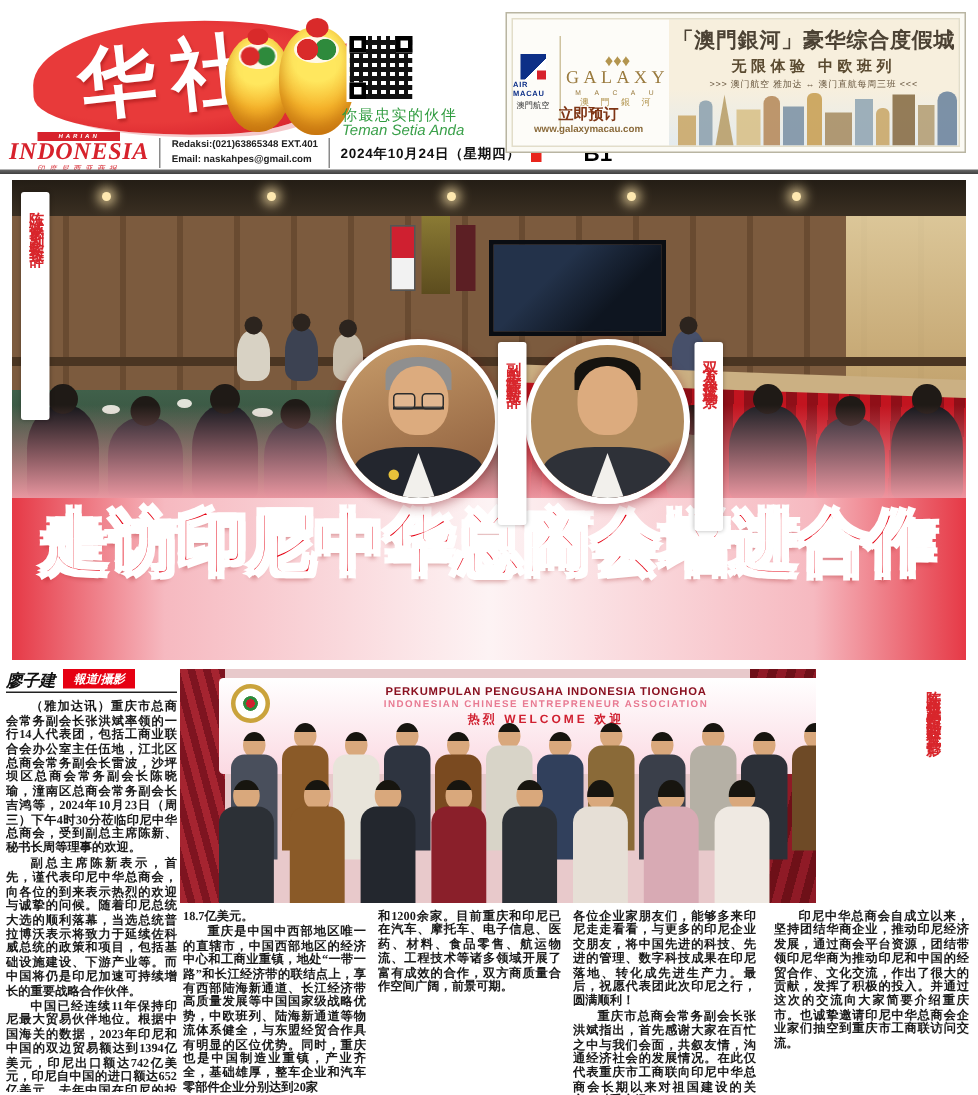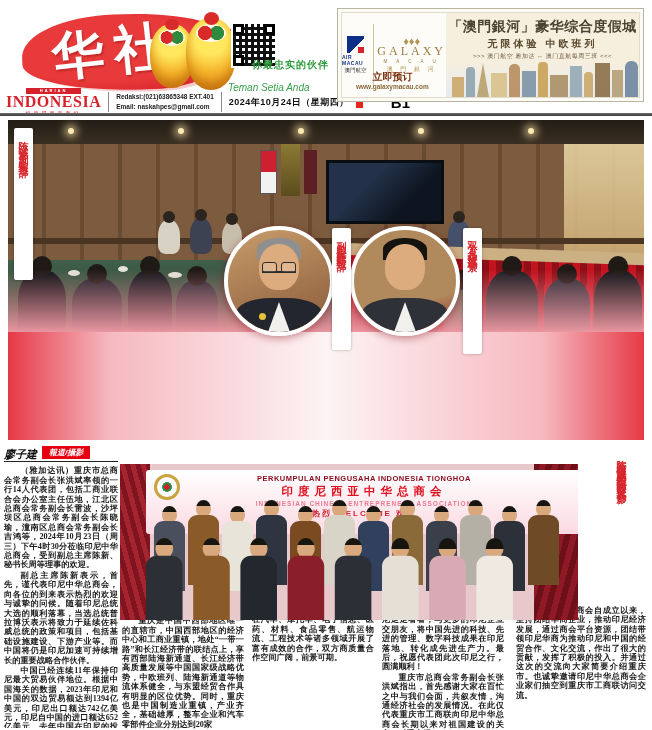--- a/index.html
+++ b/index.html
@@ -30,7 +30,7 @@
     repeating-linear-gradient(90deg,#111 0 3px,#fff 3px 6px);outline:2px solid #fff;}
   .qr i{position:absolute;width:11px;height:11px;border:3px solid #000;background:#fff;box-sizing:border-box;}
   .qr i:nth-child(1){left:0;top:0;} .qr i:nth-child(2){right:0;top:0;} .qr i:nth-child(3){left:0;bottom:0;}
-  .slogan-cn{position:absolute;left:228px;top:58px;font-size:10px;font-weight:700;color:#2e9b3e;letter-spacing:1px;margin-left:24px;}
+  .slogan-cn{position:absolute;left:228px;top:70px;font-size:10px;font-weight:400;color:#2e9b3e;letter-spacing:1px;}
   .slogan-id{position:absolute;left:228px;top:82px;font-size:10px;font-style:italic;color:#3aa04a;}
   .infobar{position:absolute;left:6px;top:90px;height:24px;display:flex;align-items:center;gap:7px;}
   .paper-logo{display:flex;flex-direction:column;align-items:center;line-height:1;}

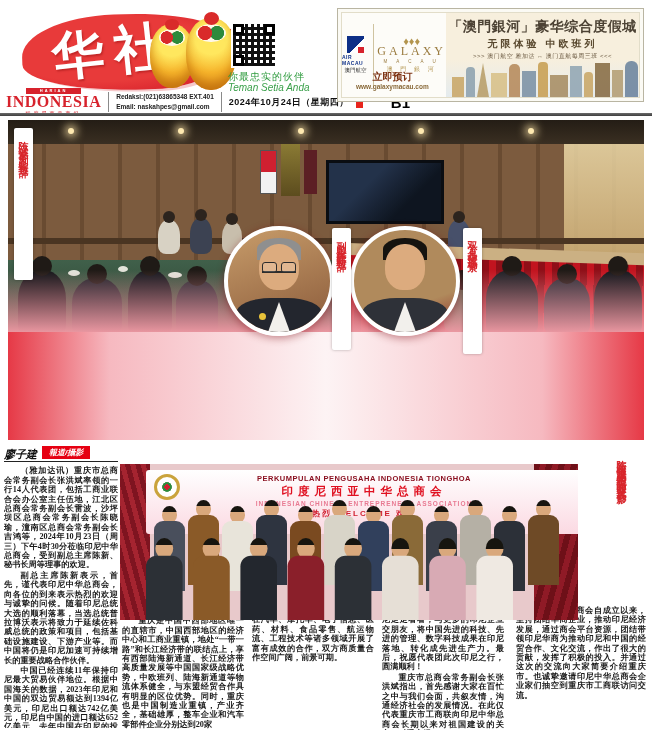--- a/index.html
+++ b/index.html
@@ -33,7 +33,7 @@
   .slogan-cn{position:absolute;left:228px;top:70px;font-size:10px;font-weight:400;color:#2e9b3e;letter-spacing:1px;}
   .slogan-id{position:absolute;left:228px;top:82px;font-size:10px;font-style:italic;color:#3aa04a;}
   .infobar{position:absolute;left:6px;top:90px;height:24px;display:flex;align-items:center;gap:7px;}
-  .paper-logo{display:flex;flex-direction:column;align-items:center;line-height:1;}
+  .paper-logo{display:flex;flex-direction:column;align-items:center;line-height:1;font-style:italic;}
   .paper-logo .tp{background:#d7222c;color:#fff;font-size:4px;font-weight:700;padding:1px 14px;letter-spacing:2px;}
   .paper-logo .nm{color:#d7222c;font-weight:900;font-size:16px;font-family:"Liberation Serif",serif;letter-spacing:.5px;}
   .paper-logo .cn{color:#d7222c;font-size:5px;letter-spacing:3px;margin-top:1px;}

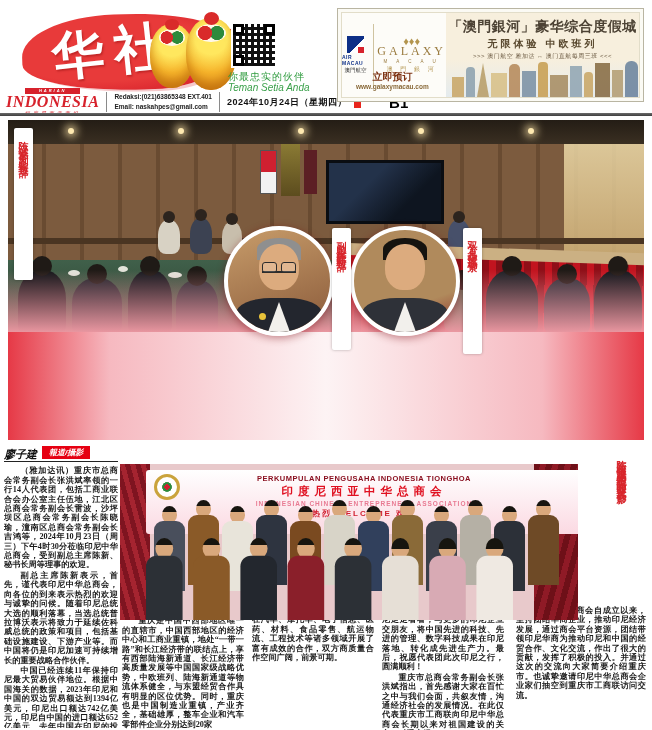--- a/index.html
+++ b/index.html
@@ -338,6 +338,7 @@
   </div>
 
   <div class="band">
+    <h1 class="mainline">走访印尼中华总商会增进合作</h1>
   </div>
 
   <div class="port p1">

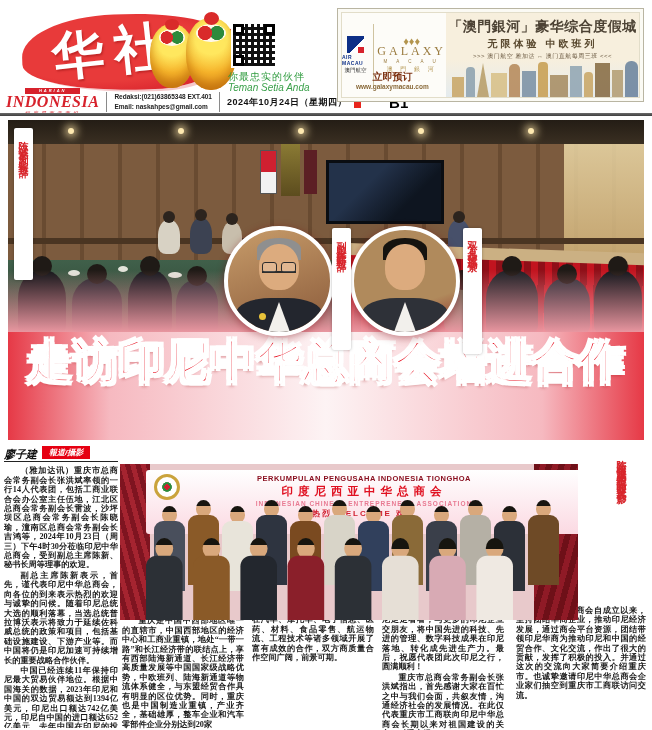--- a/index.html
+++ b/index.html
@@ -149,7 +149,7 @@
   .byline .ro{background:#e60012;color:#fff;font-size:8px;font-weight:800;padding:2px 7px;font-style:italic;}
 
   
-  .photo2{position:absolute;left:120px;top:464px;width:458px;height:156px;overflow:hidden;
+  .photo2{position:absolute;left:120px;top:446px;width:424px;height:156px;overflow:hidden;
     background:linear-gradient(90deg,#b8434e 0 6%,#e8c9cb 6% 92%,#7e1420 92%);}
   .curtainL{position:absolute;left:0;top:0;width:30px;height:100%;
     background:repeating-linear-gradient(75deg,#a52430 0 5px,#7e1420 5px 10px);}

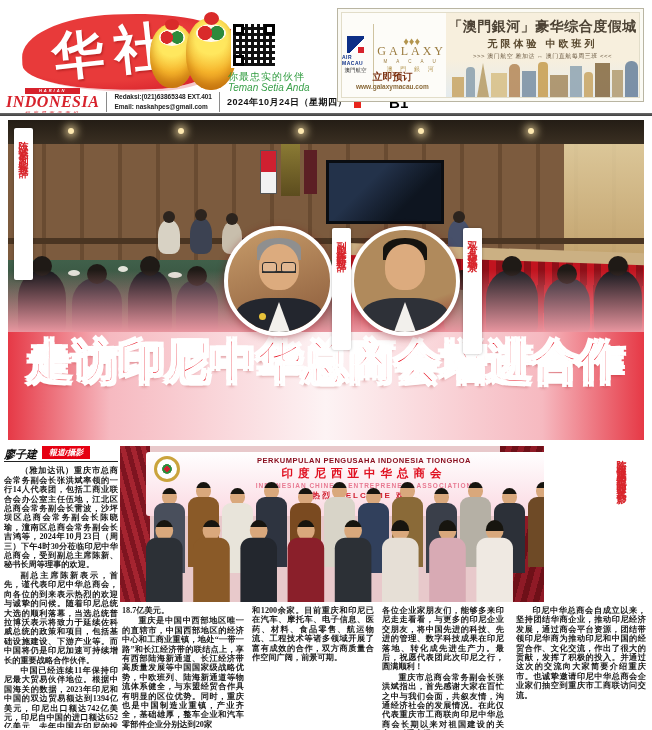--- a/index.html
+++ b/index.html
@@ -396,7 +396,6 @@
   <div class="curtainR"></div>
   <div class="banner">
     <div class="bn1">PERKUMPULAN PENGUSAHA INDONESIA TIONGHOA</div>
-    <div class="bn2">印度尼西亚中华总商会</div>
     <div class="bn3">INDONESIAN CHINESE ENTREPRENEUR ASSOCIATION</div>
     <div class="bn4">热烈 WELCOME 欢迎</div>
   </div>

